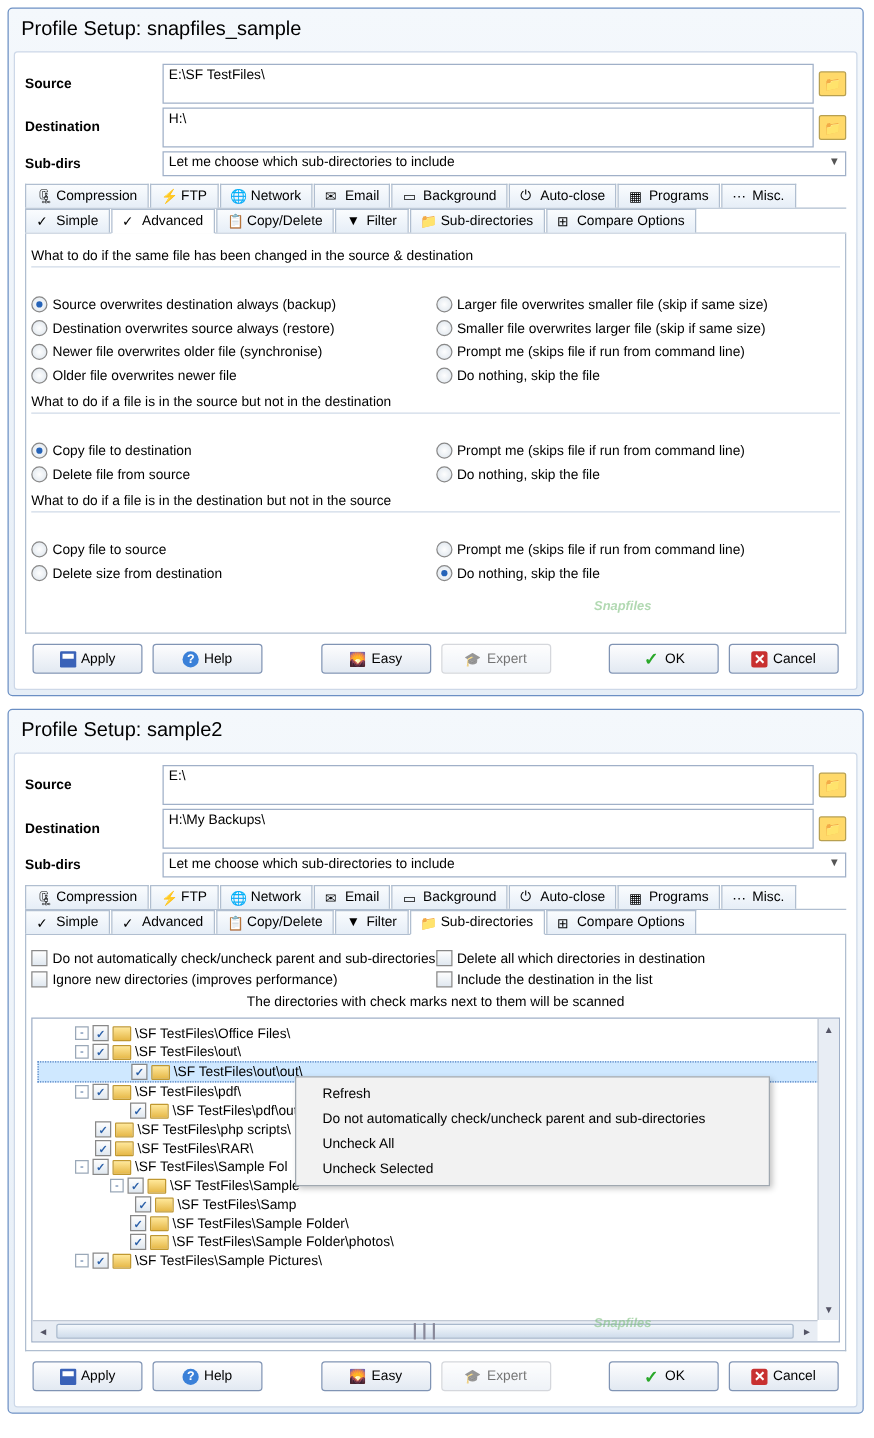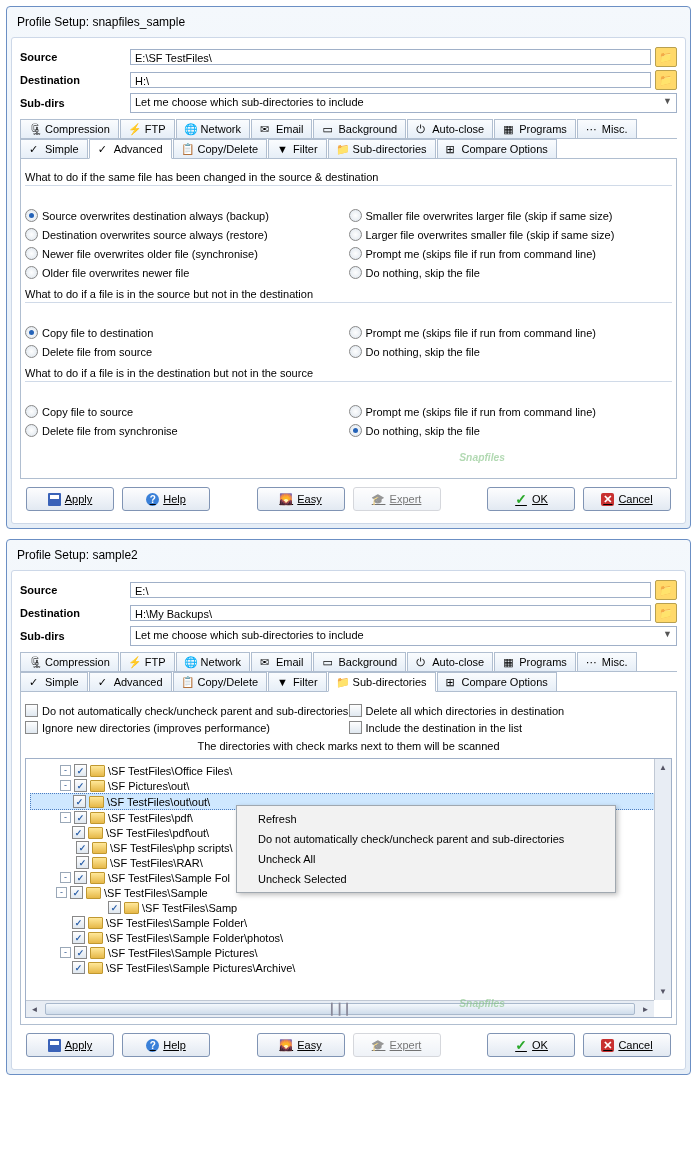--- a/index.html
+++ b/index.html
@@ -5,7 +5,7 @@
 * { box-sizing: border-box; font-family: Tahoma, Arial, sans-serif; font-size: 11px; }
 body { margin: 0; padding: 6px; background: #fff; }
 .window { border: 1px solid #6b8fc4; border-radius: 4px; background: linear-gradient(#f4f8fc, #e6eef7); padding: 2px; margin-bottom: 10px; width: 685px; }
-.titlebar { padding: 6px 8px; font-size: 12px; color: #000; }
+.titlebar { padding: 6px 8px; font-size: 16px; color: #000; }
 .content { background: #fff; border: 1px solid #cdd8e8; border-radius: 3px; margin: 2px; padding: 6px 8px; }
 .row { display: flex; align-items: center; margin: 3px 0; }
 .label { width: 110px; font-weight: bold; color: #000; }

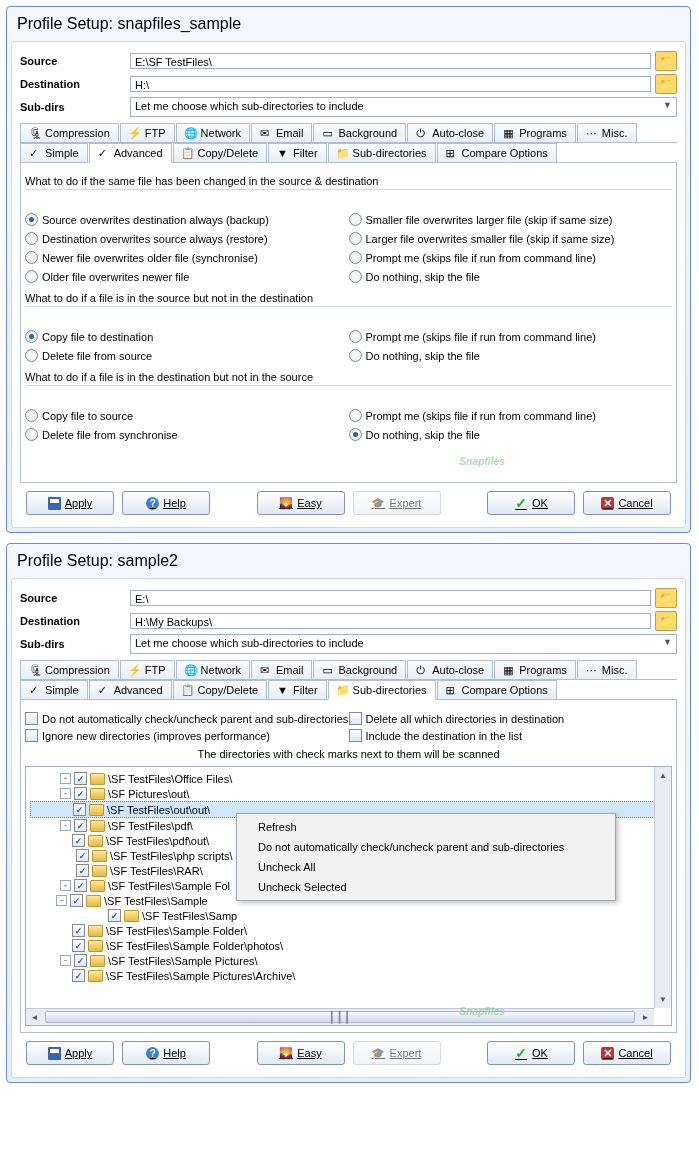--- a/index.html
+++ b/index.html
@@ -9,7 +9,7 @@
 .content { background: #fff; border: 1px solid #cdd8e8; border-radius: 3px; margin: 2px; padding: 6px 8px; }
 .row { display: flex; align-items: center; margin: 3px 0; }
 .label { width: 110px; font-weight: bold; color: #000; }
-.txtinput { flex: 1; border: 1px solid #a0b0c8; padding: 2px 4px; height: 16px; background: #fff; }
+.txtinput { flex: 1; border: 1px solid #a0b0c8; padding: 2px 4px; height: 32px; background: #fff; }
 .folder-btn { width: 22px; height: 20px; margin-left: 4px; background: #ffd96a; border: 1px solid #b8a050; border-radius: 2px; display: flex; align-items: center; justify-content: center; }
 .dropdown { flex: 1; border: 1px solid #a0b0c8; padding: 2px 4px; height: 20px; background: #fff; position: relative; }
 .dropdown::after { content: '▼'; position: absolute; right: 4px; top: 2px; font-size: 9px; color: #555; }

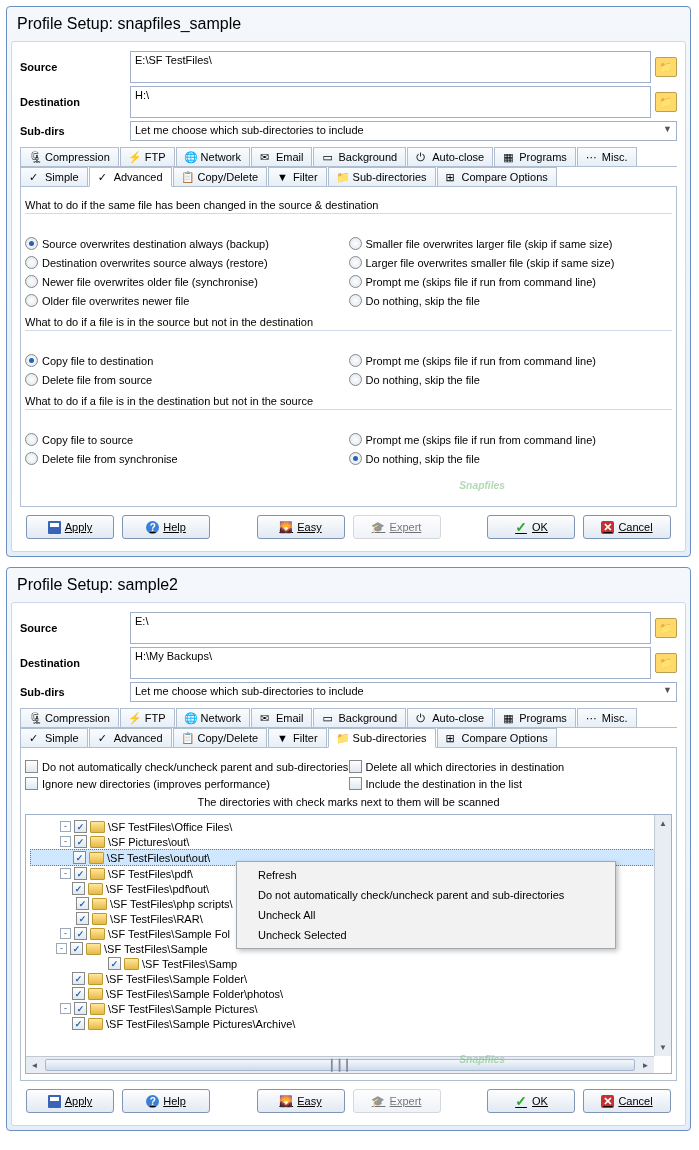--- a/index.html
+++ b/index.html
@@ -172,11 +172,11 @@
         <div class="radio-col">
           <div class="radio-item">
               <span class="radio"></span>
+              <span>Larger file overwrites smaller file (skip if same size)</span>
+            </div>
+          <div class="radio-item">
+              <span class="radio"></span>
               <span>Smaller file overwrites larger file (skip if same size)</span>
-            </div>
-          <div class="radio-item">
-              <span class="radio"></span>
-              <span>Larger file overwrites smaller file (skip if same size)</span>
             </div>
           <div class="radio-item">
               <span class="radio"></span>

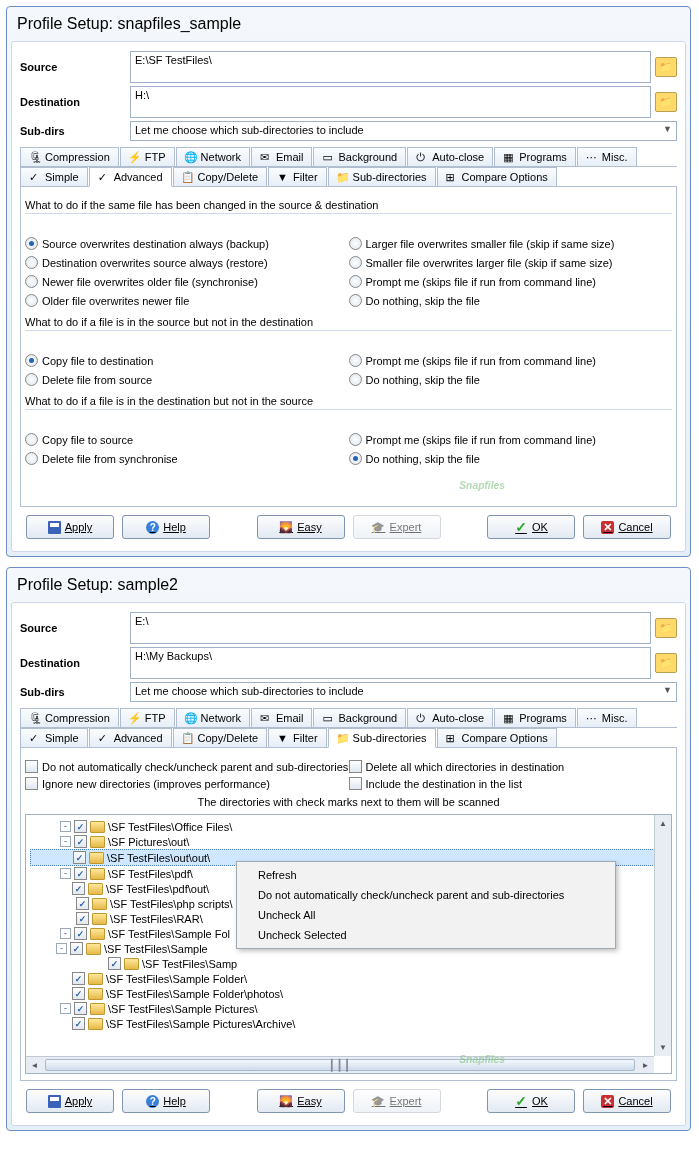--- a/index.html
+++ b/index.html
@@ -222,7 +222,7 @@
             </div>
           <div class="radio-item">
               <span class="radio"></span>
-              <span>Delete file from synchronise</span>
+              <span>Delete size from destination</span>
             </div>
         </div>
         <div class="radio-col">

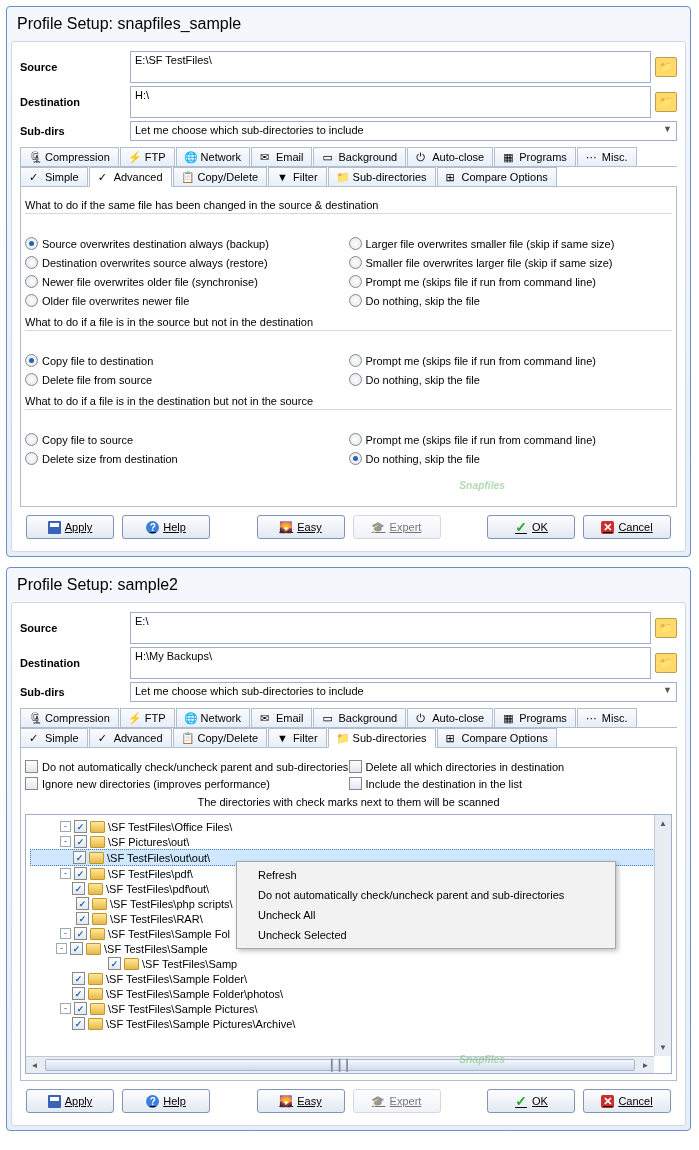--- a/index.html
+++ b/index.html
@@ -48,7 +48,7 @@
 .hscroll .l, .hscroll .r { width: 17px; display: flex; align-items: center; justify-content: center; font-size: 8px; color: #556; }
 .hscroll .thumb { flex: 1; margin: 2px; background: linear-gradient(#f4f8fc, #cfdceb); border: 1px solid #a8b8cc; border-radius: 2px; display: flex; align-items: center; justify-content: center; letter-spacing: 1px; color: #889; }
 .hscroll .r { margin-left: auto; }
-.watermark { position: absolute; right: 28px; bottom: 6px; opacity: .6; pointer-events: none; }
+.watermark { position: absolute; right: 12px; bottom: 6px; opacity: .6; pointer-events: none; }
 .watermark svg { width: 190px; height: 30px; }
 .btnrow { display: flex; gap: 24px; padding: 8px 6px 6px; justify-content: space-between; text-decoration: underline; }
 .btnrow .left, .btnrow .right { display: flex; gap: 8px; }

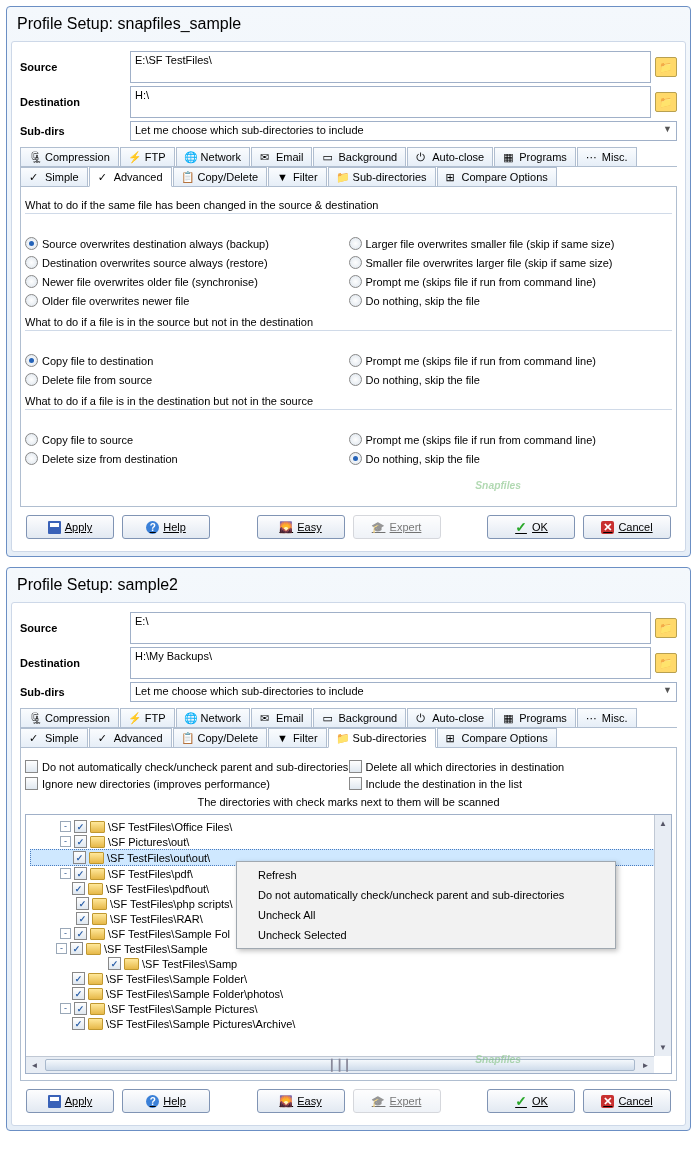--- a/index.html
+++ b/index.html
@@ -50,7 +50,7 @@
 .hscroll .r { margin-left: auto; }
 .watermark { position: absolute; right: 12px; bottom: 6px; opacity: .6; pointer-events: none; }
 .watermark svg { width: 190px; height: 30px; }
-.btnrow { display: flex; gap: 24px; padding: 8px 6px 6px; justify-content: space-between; text-decoration: underline; }
+.btnrow { display: flex; gap: 24px; padding: 8px 6px 6px; justify-content: space-between; }
 .btnrow .left, .btnrow .right { display: flex; gap: 8px; }
 .btn { min-width: 88px; height: 24px; border: 1px solid #8094b4; background: linear-gradient(#fdfdfe, #e2e9f2); border-radius: 3px; display: flex; align-items: center; justify-content: center; gap: 4px; cursor: pointer; }
 .btn.disabled { opacity: .55; border-color: #b4b8c0; cursor: default; }

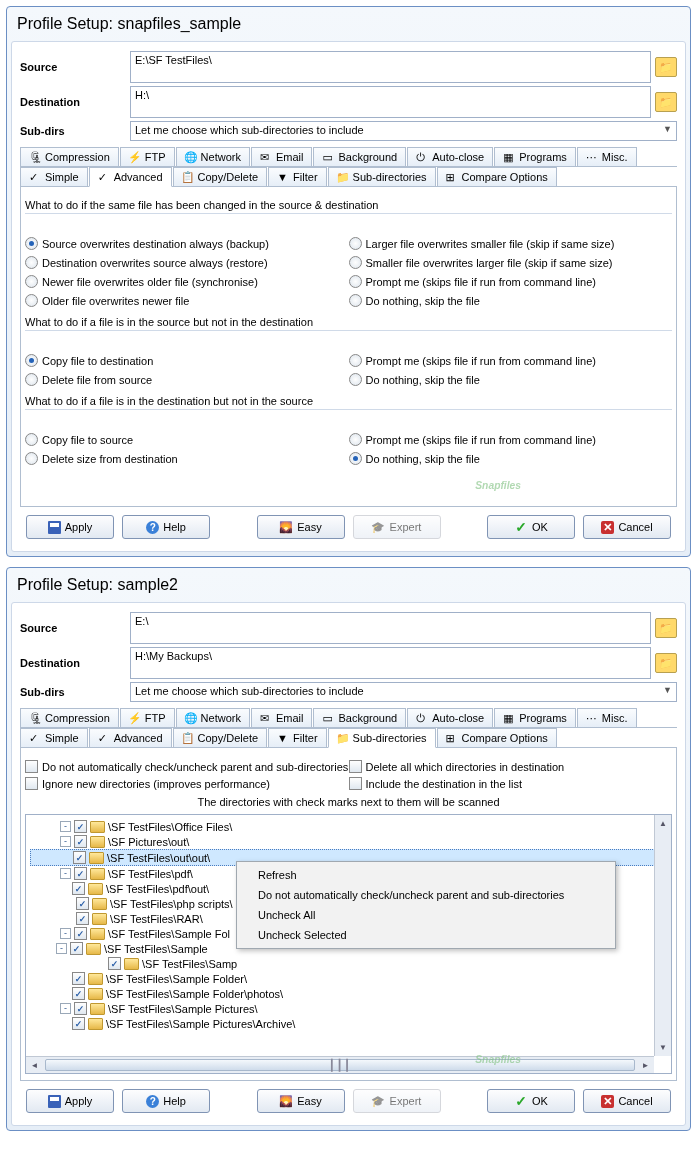--- a/index.html
+++ b/index.html
@@ -400,7 +400,7 @@
               <span class="expander">-</span>
               <span class="chk checked"></span>
               <span class="foldericon"></span>
-              <span>\SF Pictures\out\</span>
+              <span>\SF TestFiles\out\</span>
             </div>
             <div class="tree-item indent2 sel">
               <span style="width:13px;display:inline-block"></span>

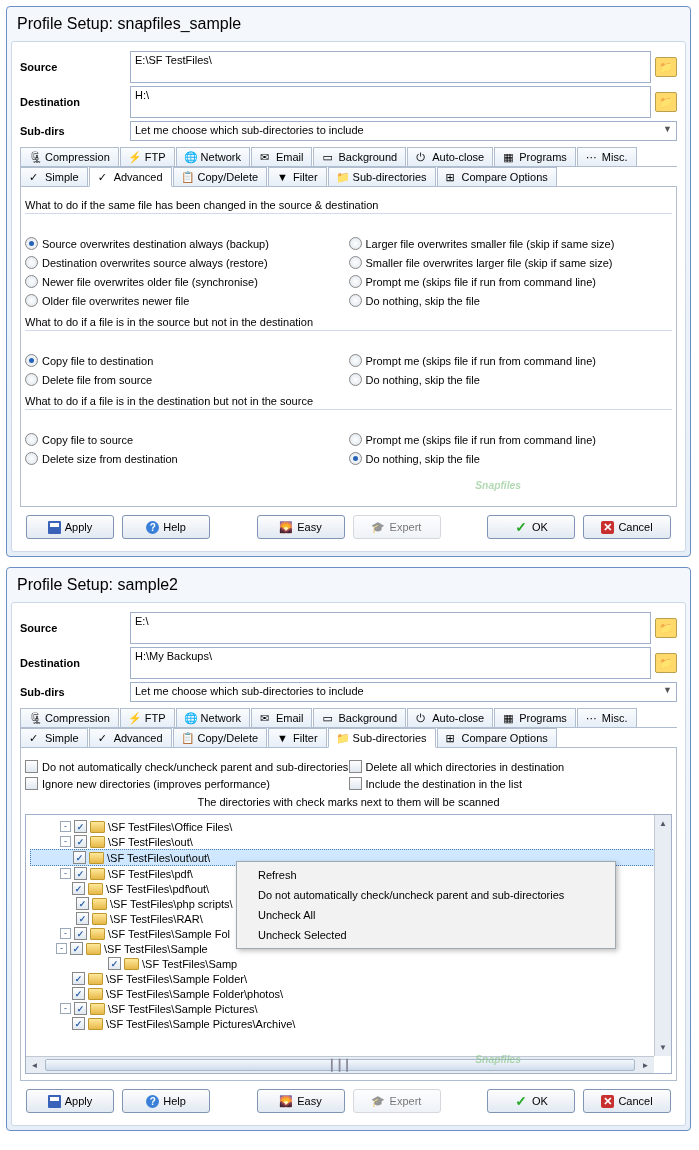--- a/index.html
+++ b/index.html
@@ -35,7 +35,7 @@
 .tree-item { display: flex; align-items: center; gap: 3px; padding: 1px 0; }
 .tree-item.sel { background: #cfe8ff; border: 1px dotted #4a7cc0; }
 .indent1 { padding-left: 30px; }
-.indent2 { padding-left: 26px; }
+.indent2 { padding-left: 58px; }
 .indent3 { padding-left: 62px; }
 .expander { width: 11px; height: 11px; border: 1px solid #9aa8b8; display: flex; align-items: center; justify-content: center; font-size: 9px; color: #335a90; line-height: 1; }
 .foldericon { width: 15px; height: 12px; background: linear-gradient(#ffe89a, #e6b848); border: 1px solid #c09830; border-radius: 1px; }

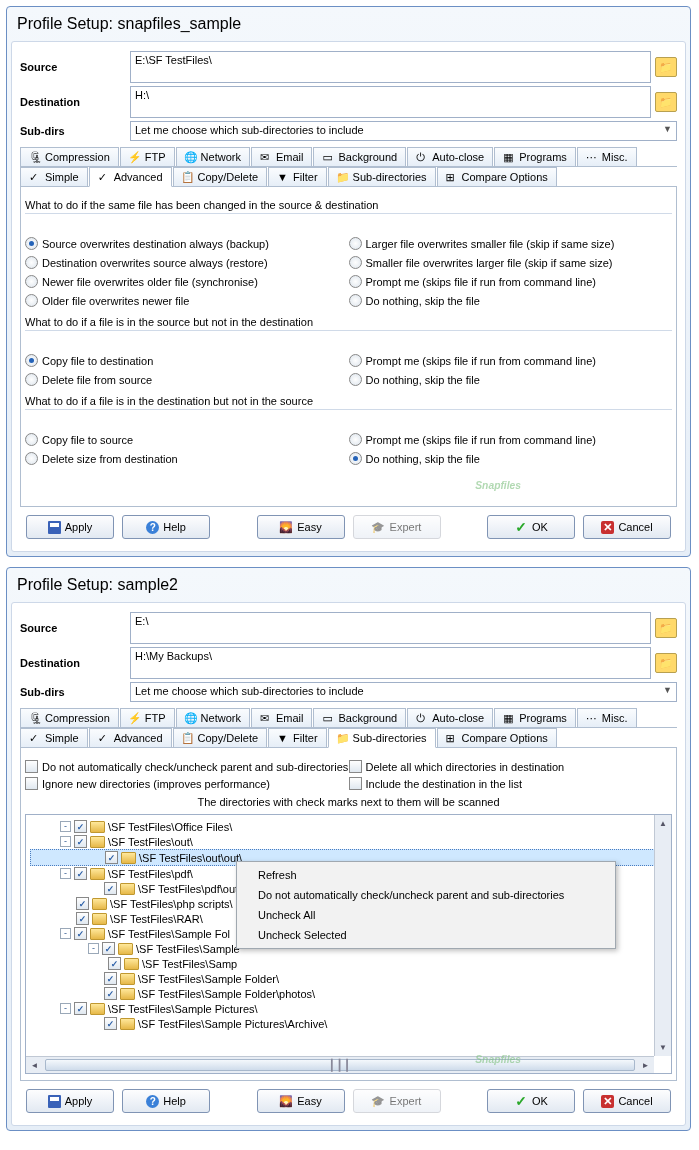--- a/index.html
+++ b/index.html
@@ -468,12 +468,6 @@
               <span class="foldericon"></span>
               <span>\SF TestFiles\Sample Pictures\</span>
             </div>
-            <div class="tree-item indent2">
-              <span style="width:13px;display:inline-block"></span>
-              <span class="chk checked"></span>
-              <span class="foldericon"></span>
-              <span>\SF TestFiles\Sample Pictures\Archive\</span>
-            </div>
           </div>
         <div class="context-menu">
           <div>Refresh</div>

